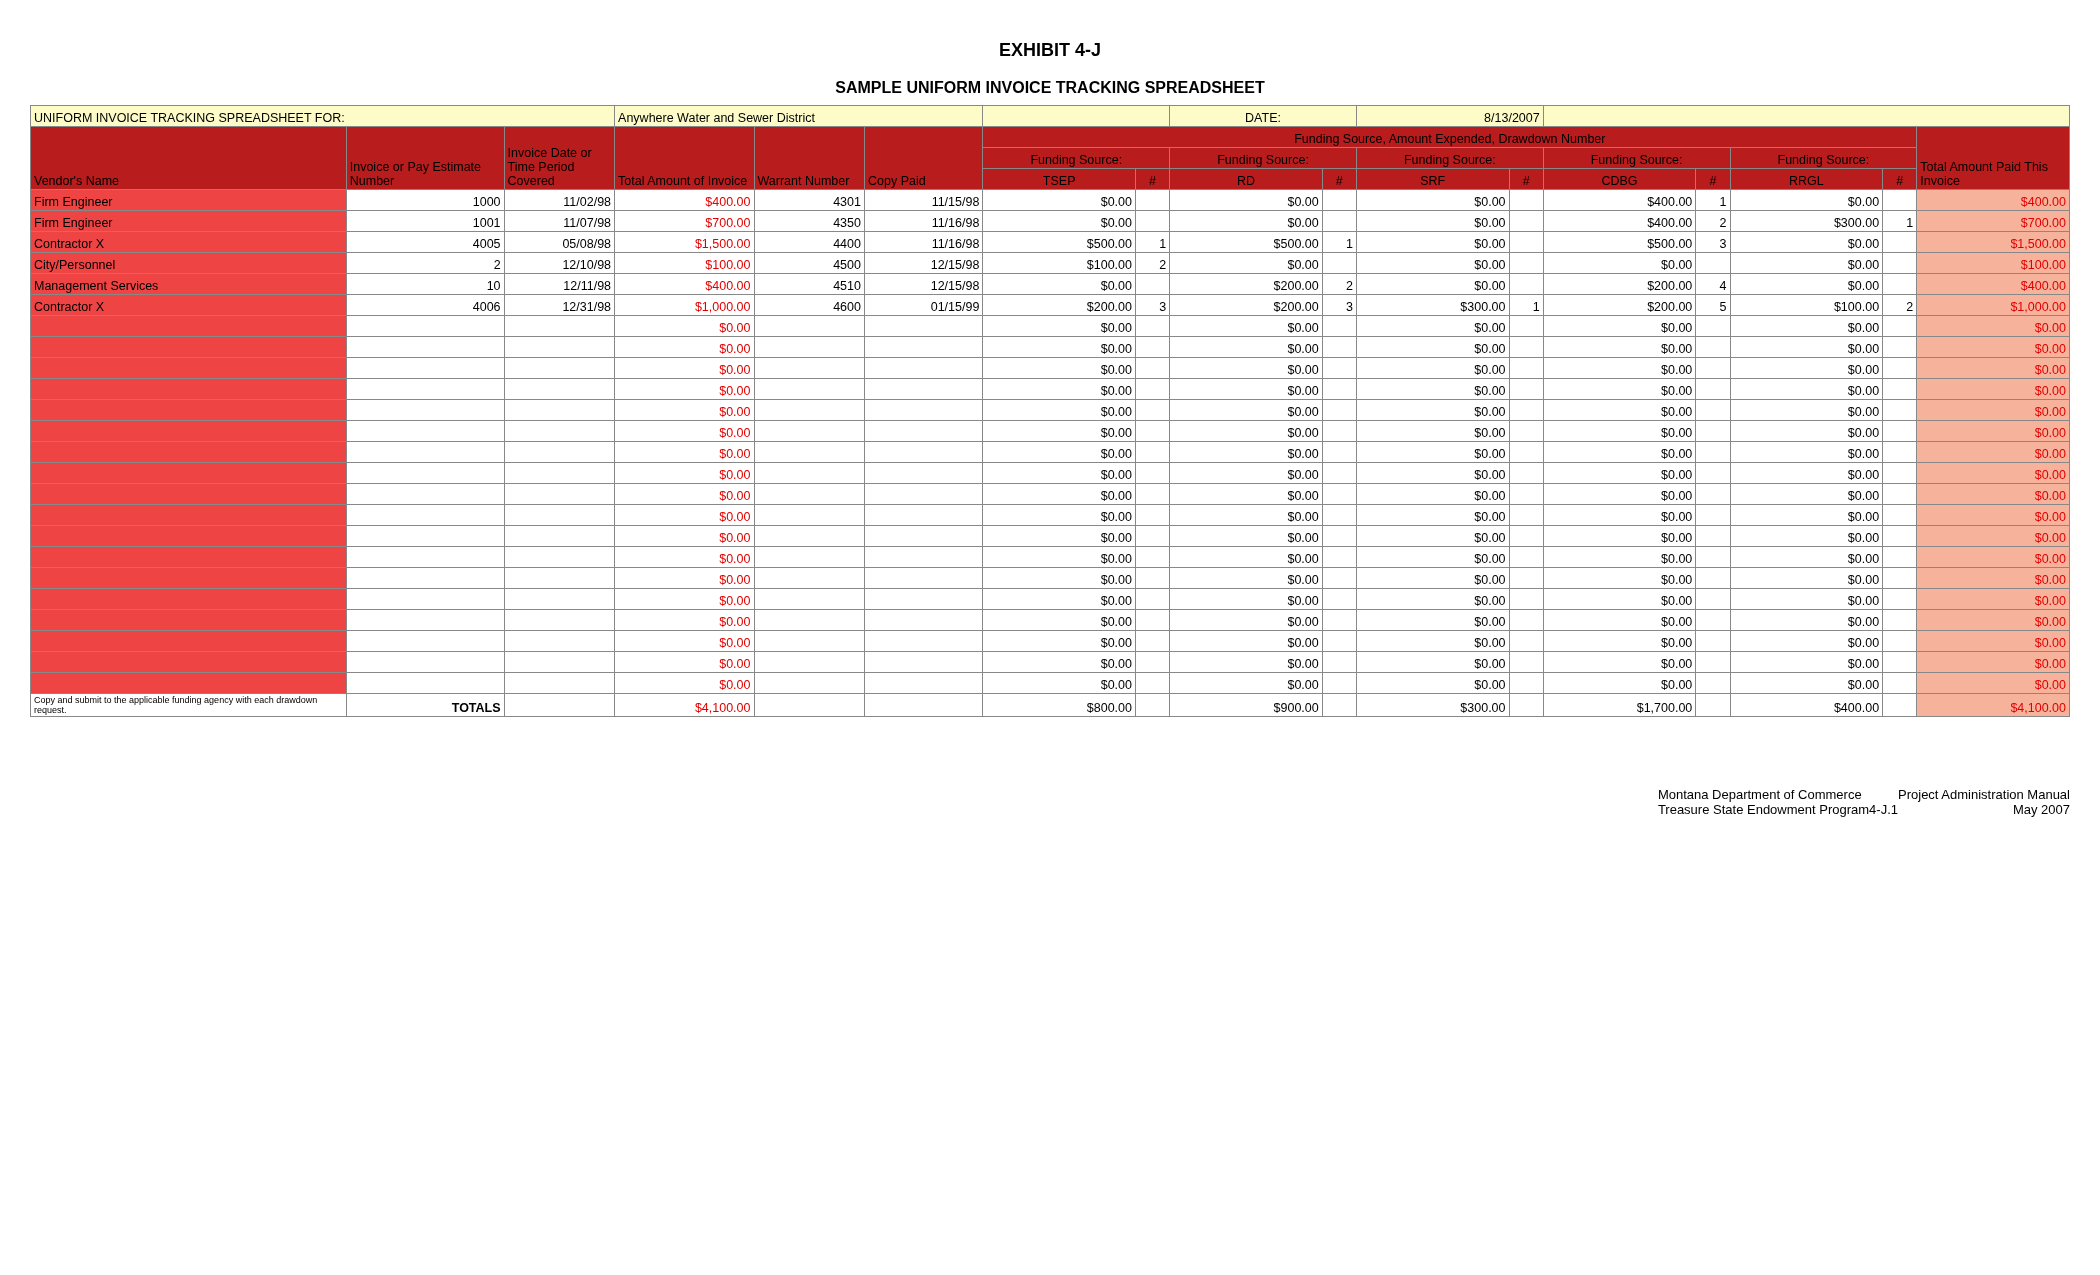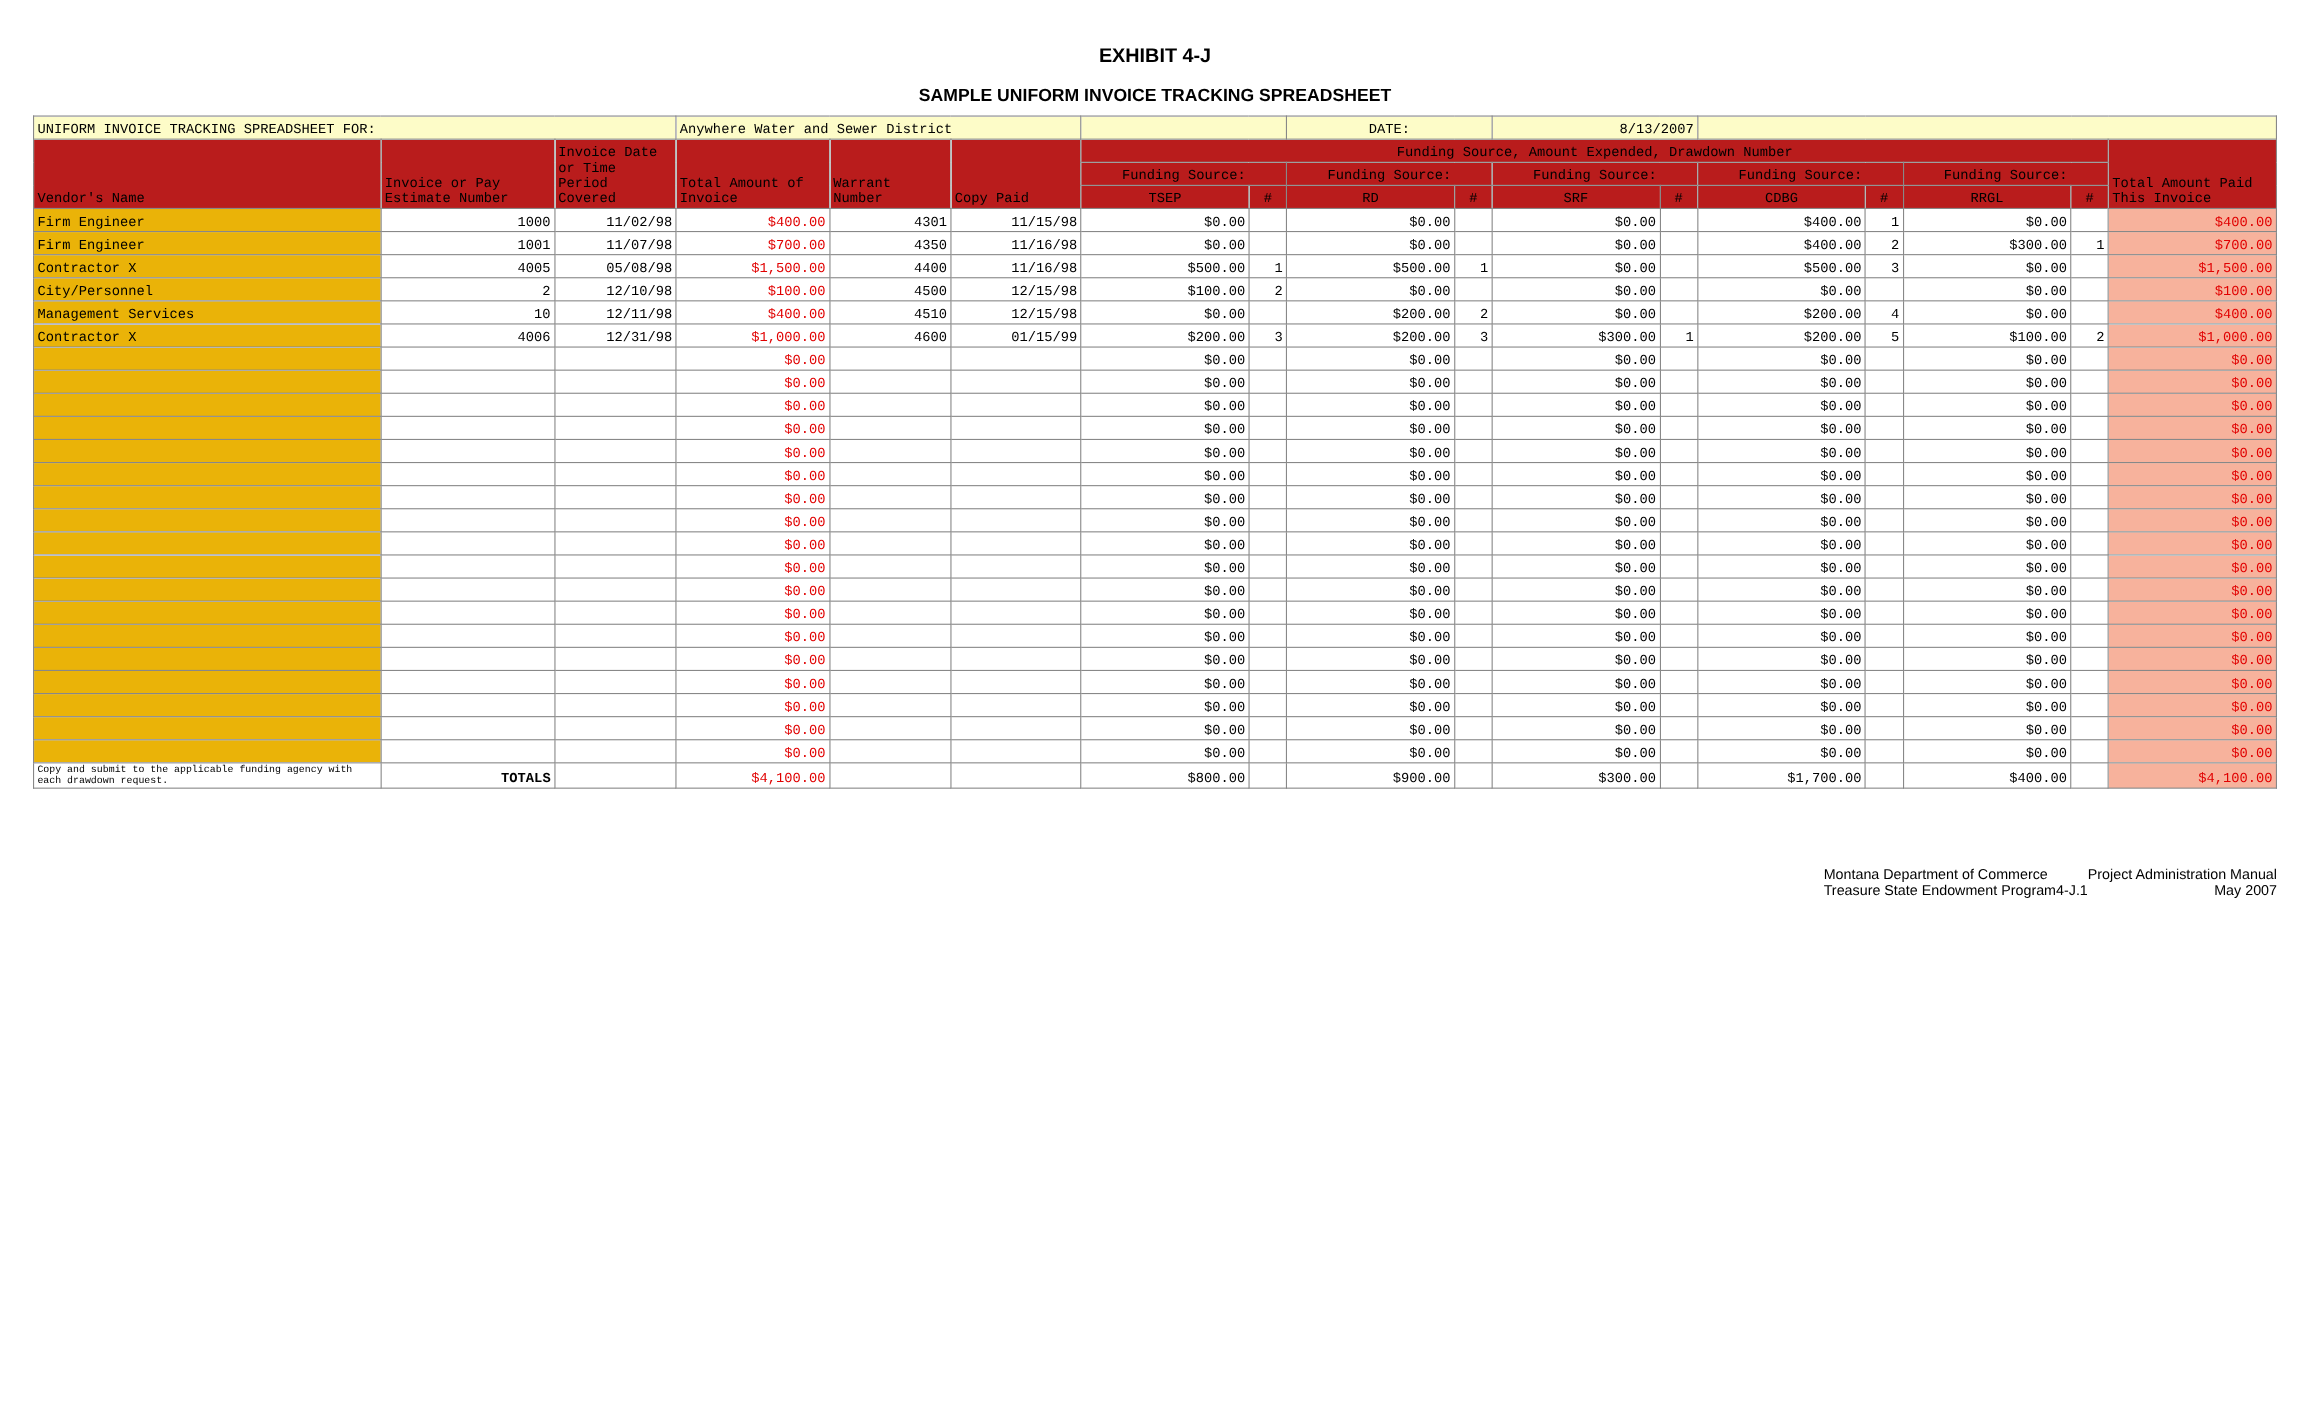--- a/index.html
+++ b/index.html
@@ -26,7 +26,6 @@
     border-collapse: collapse;
     width: 100%;
     table-layout: fixed;
-    font-family: Liberation Mono, monospace;
   }
   td, th {
     border: 1px solid #888;

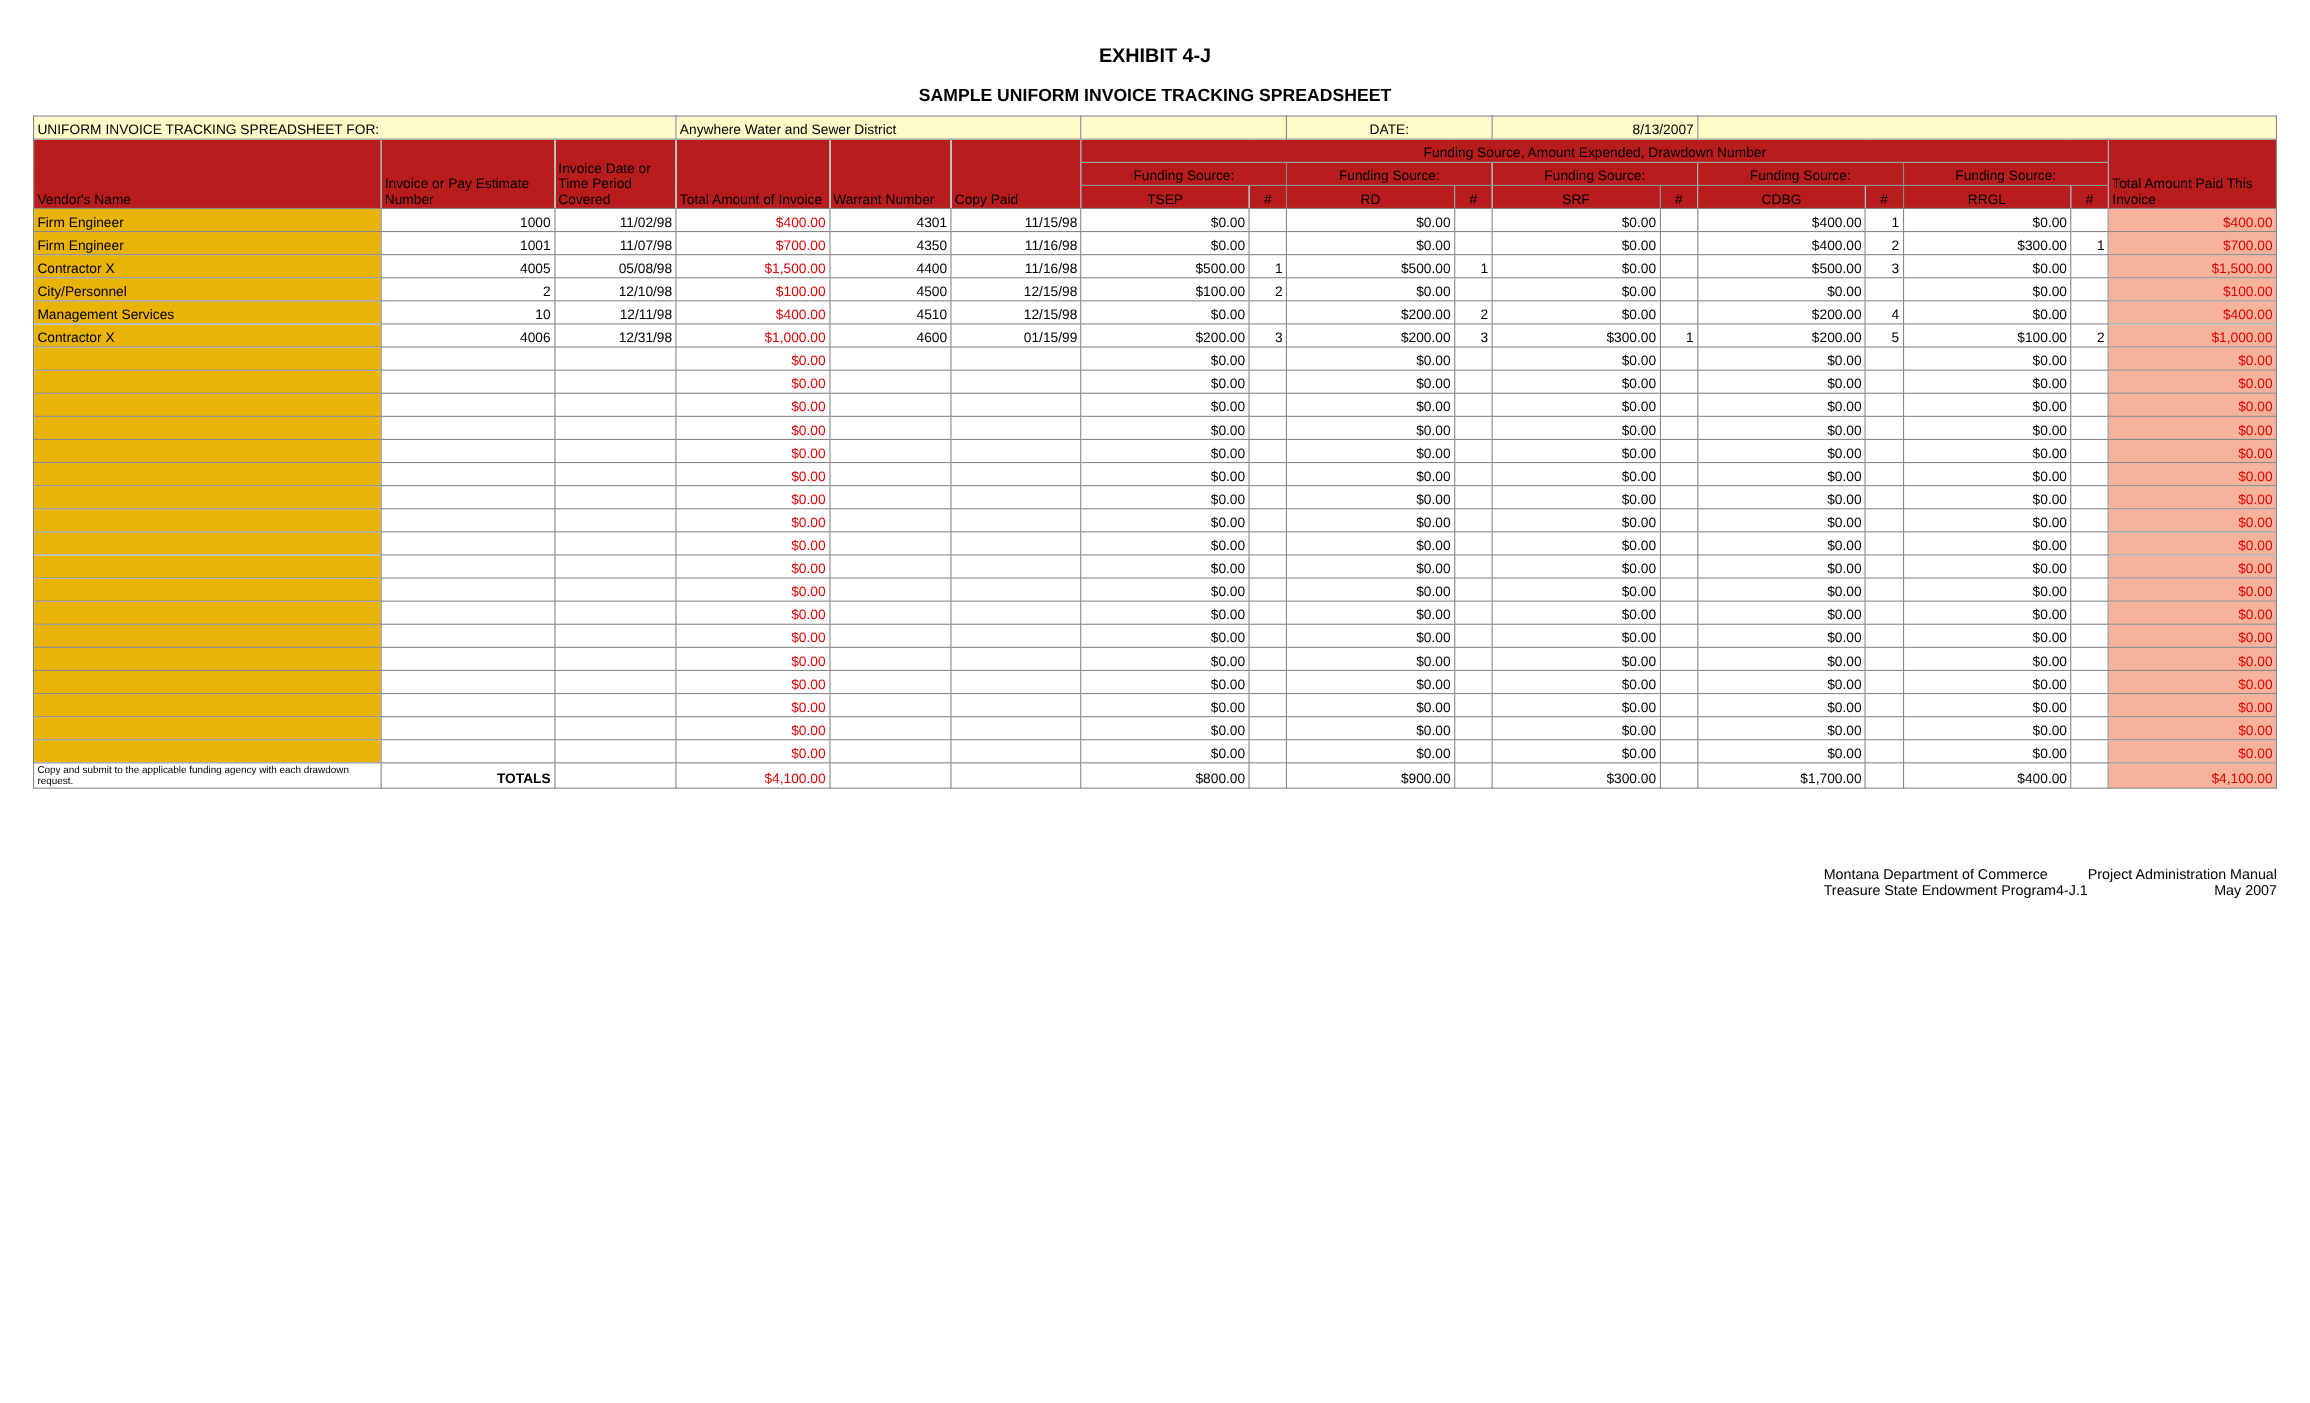--- a/index.html
+++ b/index.html
@@ -38,7 +38,7 @@
   }
   .yellow { background: #fdfcc8; }
   .gray  { background: #b91c1c; }
-  .cyan  { background: #eab308; }
+  .cyan  { background: #ef4444; }
   .salmon{ background: #f7b29c; }
   .red   { color: #e10000; }
   .center{ text-align: center; }

